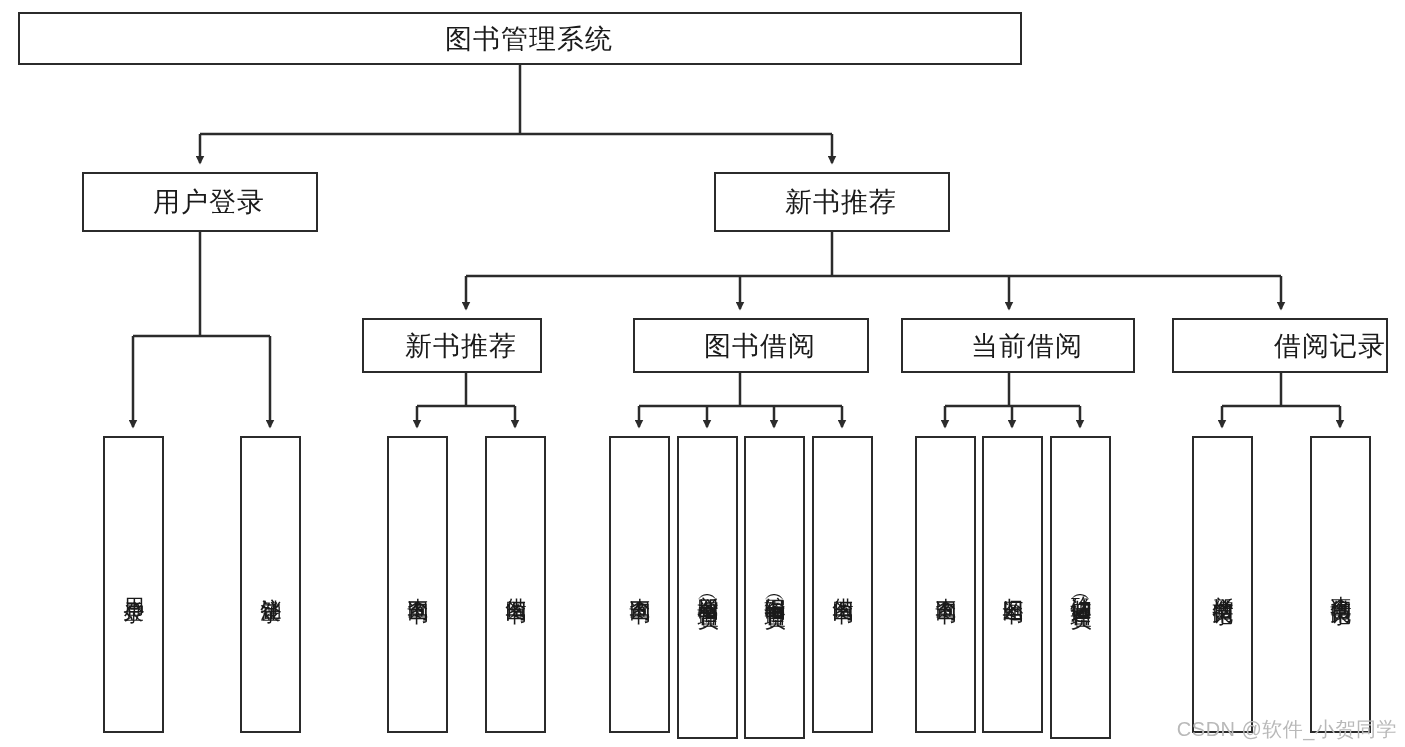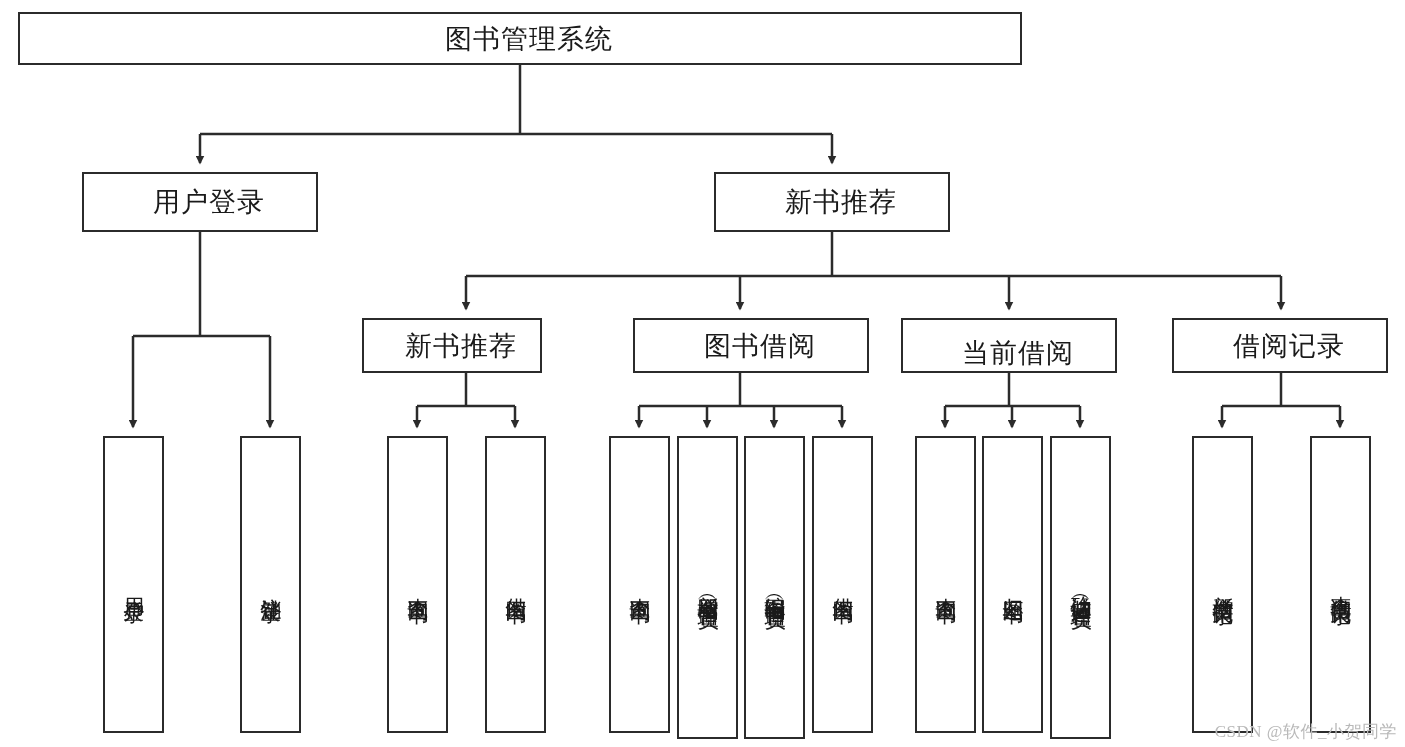--- a/index.html
+++ b/index.html
@@ -140,7 +140,7 @@
   <div class="node node-h" style="left:633px; top:318px; width:236px; height:55px;">
     <span>图书借阅</span>
   </div>
-  <div class="node node-h" style="left:901px; top:318px; width:216px; height:55px;align-items:flex-end;">
+  <div class="node node-h" style="left:901px; top:318px; width:234px; height:55px;">
     <span>当前借阅</span>
   </div>
   <div class="node node-h" style="left:1172px; top:318px; width:216px; height:55px;">

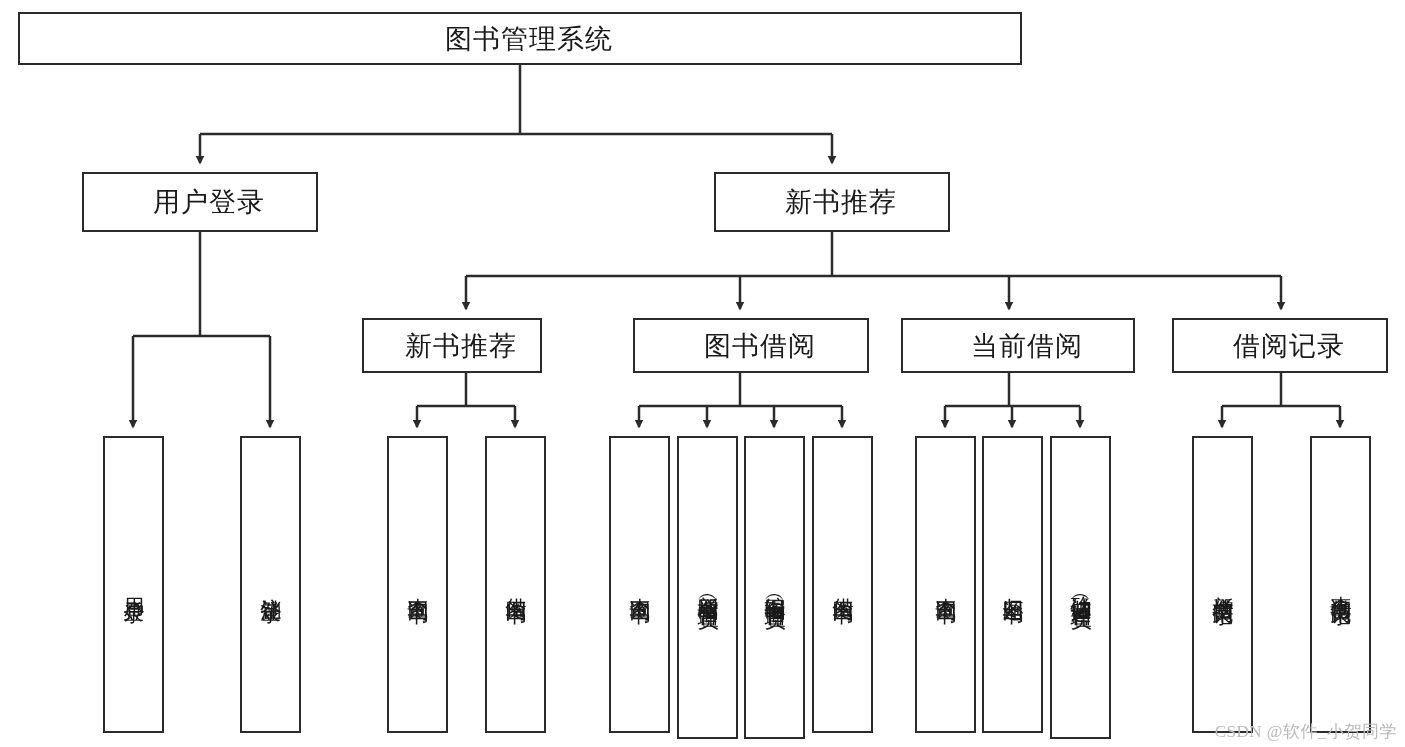--- a/index.html
+++ b/index.html
@@ -143,7 +143,7 @@
   <div class="node node-h" style="left:901px; top:318px; width:234px; height:55px;">
     <span>当前借阅</span>
   </div>
-  <div class="node node-h" style="left:1172px; top:318px; width:216px; height:55px;">
+  <div class="node node-h" style="left:1172px; top:318px; width:216px; height:55px;justify-content:flex-end;">
     <span>借阅记录</span>
   </div>
 

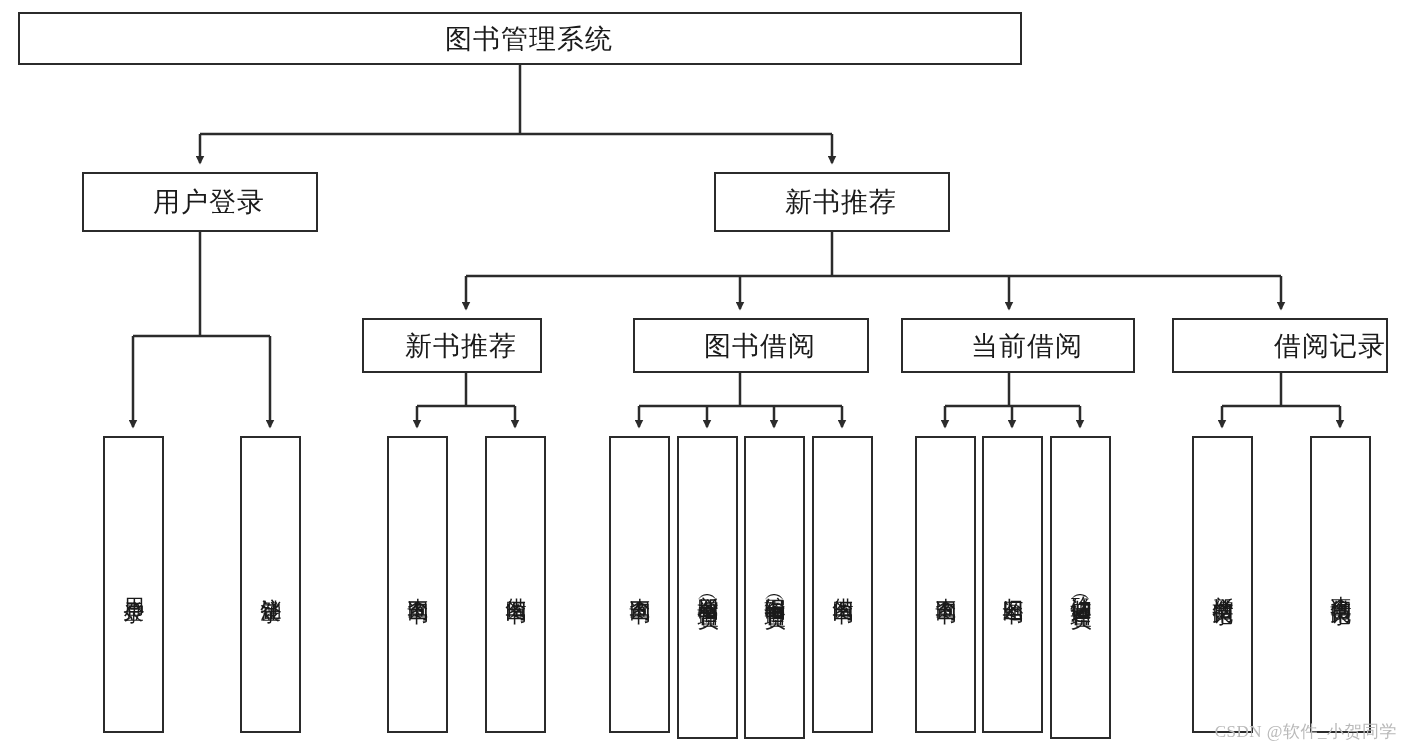--- a/index.html
+++ b/index.html
@@ -59,13 +59,12 @@
     position: absolute;
     right: 8px;
     bottom: 4px;
-    font-size: 17px;
+    font-size: 20px;
     color: #b9b9b9;
     letter-spacing: 0.5px;
     z-index: 5;
     white-space: nowrap;
     pointer-events: none;
-    font-family: Liberation Serif, serif;
   }
 </style>
 </head>

